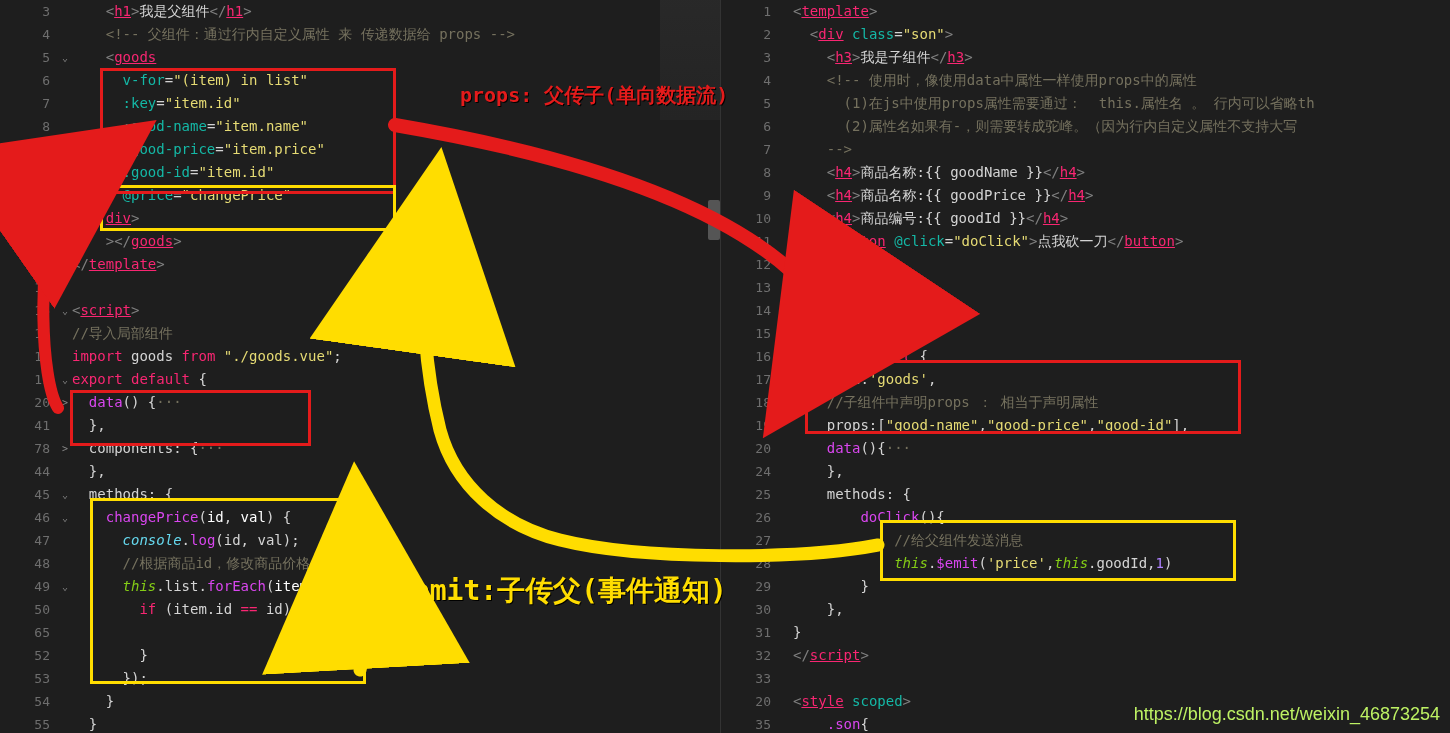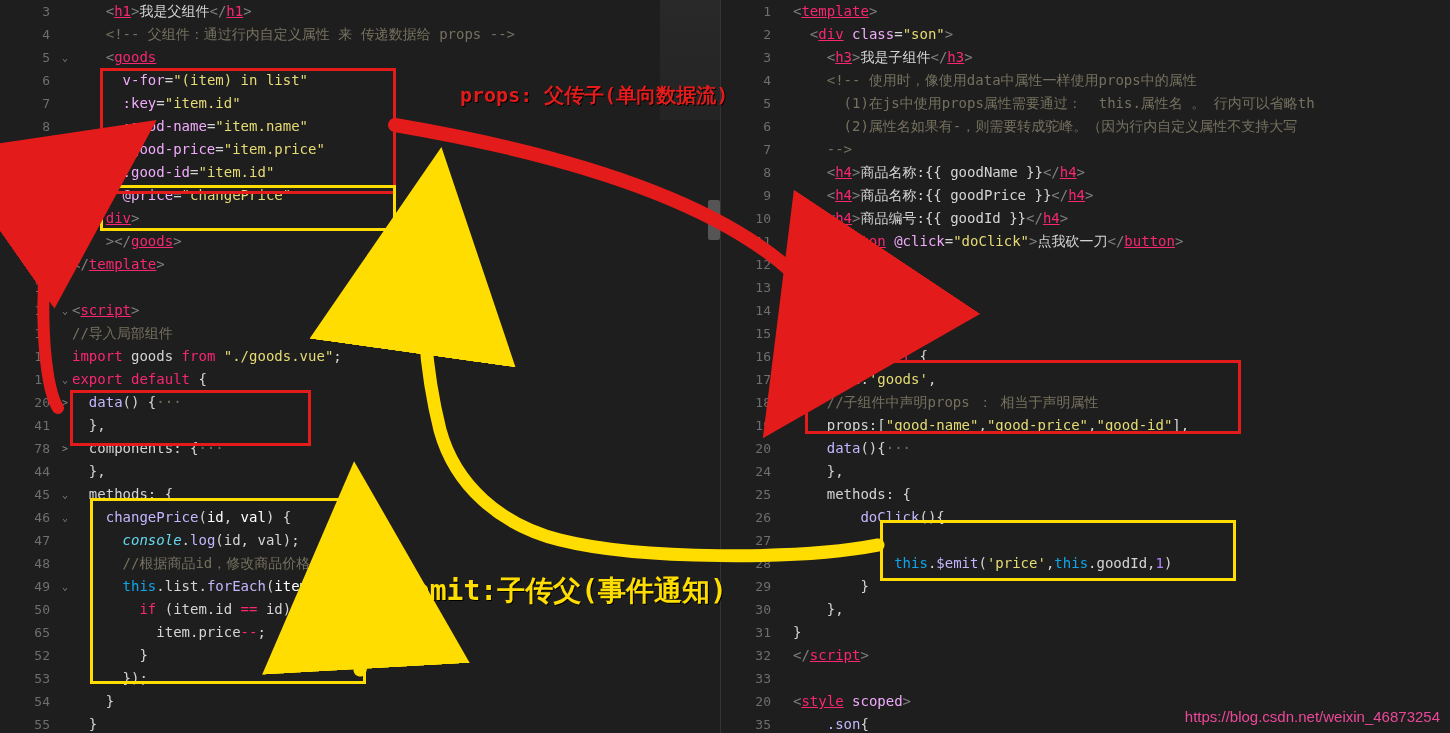--- a/index.html
+++ b/index.html
@@ -14,7 +14,7 @@
   .code{white-space:pre;line-height:23px;}
   .tag{color:#808080;}
   .tagname{color:#f92672;text-decoration:underline;}
-  .attr{color:#f0abfc;}
+  .attr{color:#14b8a6;}
   .str{color:#e6db74;}
   .kw{color:#f92672;}
   .cmt{color:#75715e;}

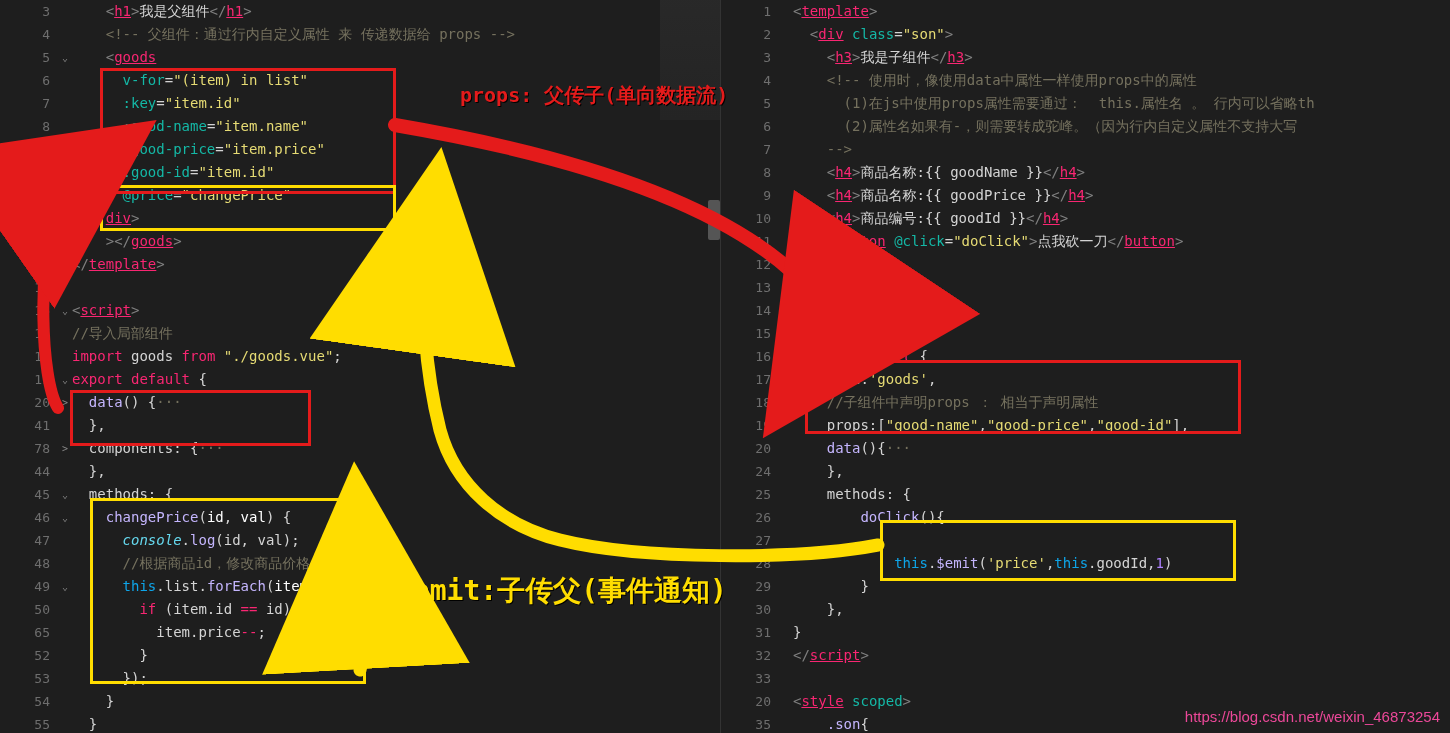--- a/index.html
+++ b/index.html
@@ -18,7 +18,7 @@
   .str{color:#e6db74;}
   .kw{color:#f92672;}
   .cmt{color:#75715e;}
-  .fn{color:#c4b5fd;}
+  .fn{color:#d946ef;}
   .id{color:#ffffff;}
   .num{color:#ae81ff;}
   .op{color:#f92672;}

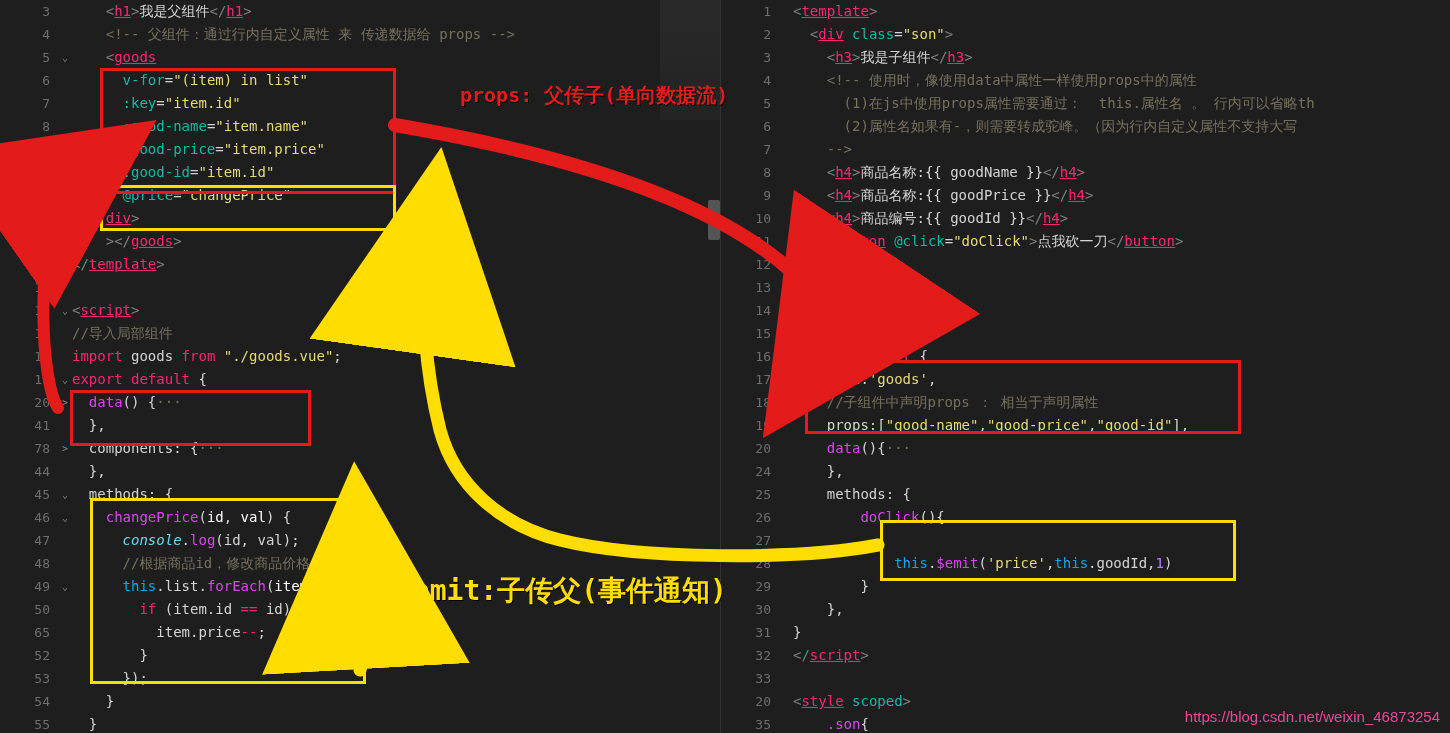--- a/index.html
+++ b/index.html
@@ -327,6 +327,7 @@
         <div class="line">
           <div class="gutter">27</div>
           <div class="fold"></div>
+          <div class="code">            <span class="cmt">//给父组件发送消息</span></div>
         </div>
         <div class="line">
           <div class="gutter">28</div>

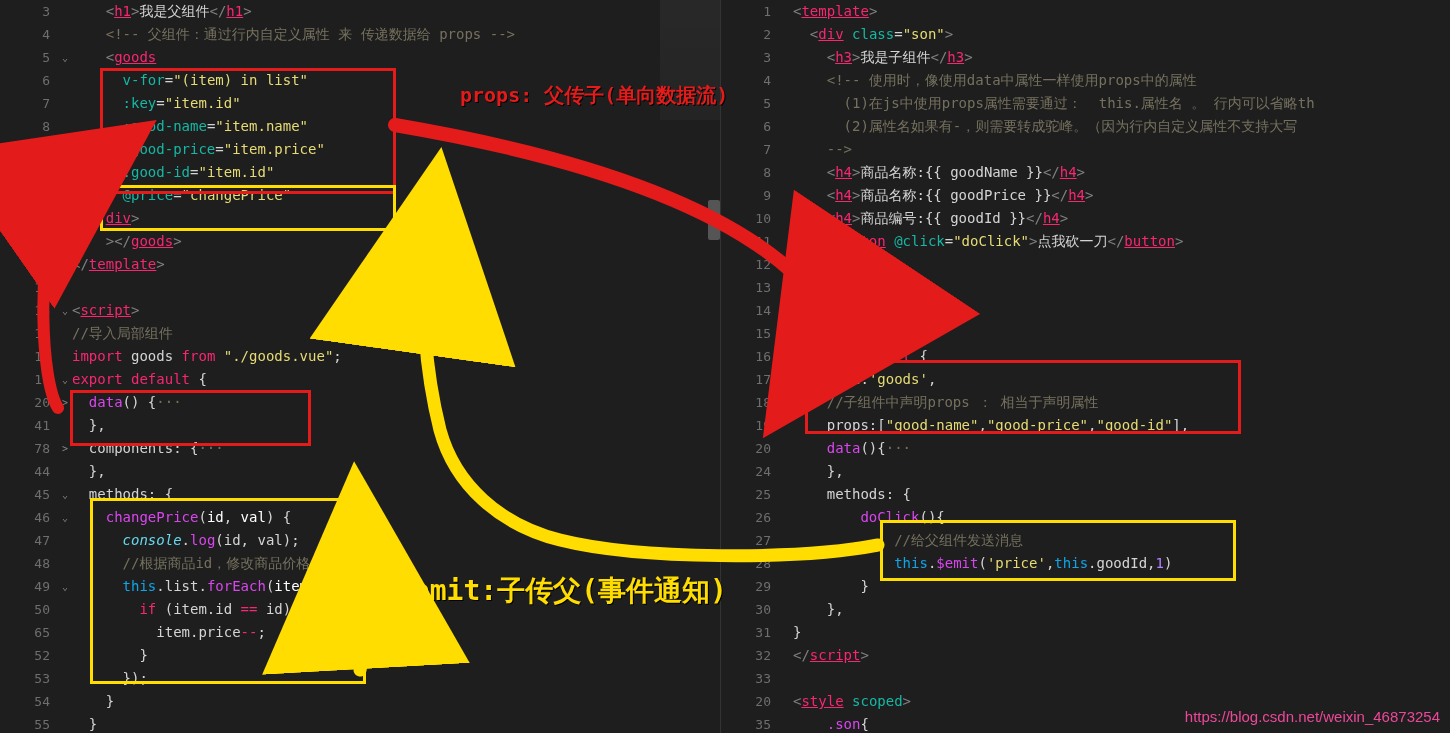--- a/index.html
+++ b/index.html
@@ -24,7 +24,7 @@
   .op{color:#f92672;}
   .cm{color:#66d9ef;font-style:italic;}
   .v{color:#d4d4d4;}
-  .this{color:#0ea5e9;}
+  .this{color:#84cc16;font-style:italic;}
   .minimap{position:absolute;top:0;right:0;width:60px;height:120px;background:linear-gradient(#333,#2a2a2a);opacity:.5;}
   .scrollbar{position:absolute;right:0;top:200px;width:12px;height:40px;background:#555;border-radius:2px;}
   .annot{position:absolute;pointer-events:none;font-weight:700;}

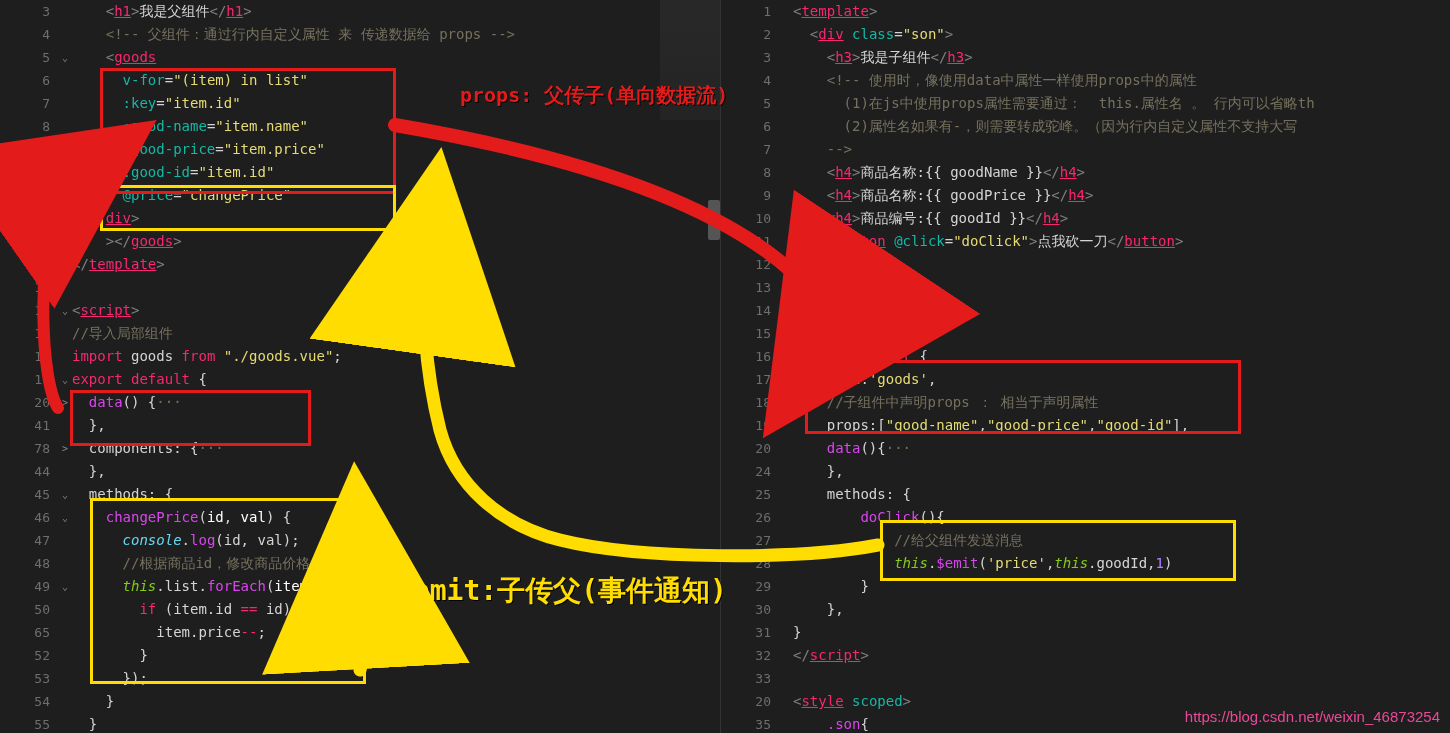--- a/index.html
+++ b/index.html
@@ -180,7 +180,6 @@
         <div class="line">
           <div class="gutter">65</div>
           <div class="fold"></div>
-          <div class="code">          item.price<span class="op">--</span>;</div>
         </div>
         <div class="line">
           <div class="gutter">52</div>

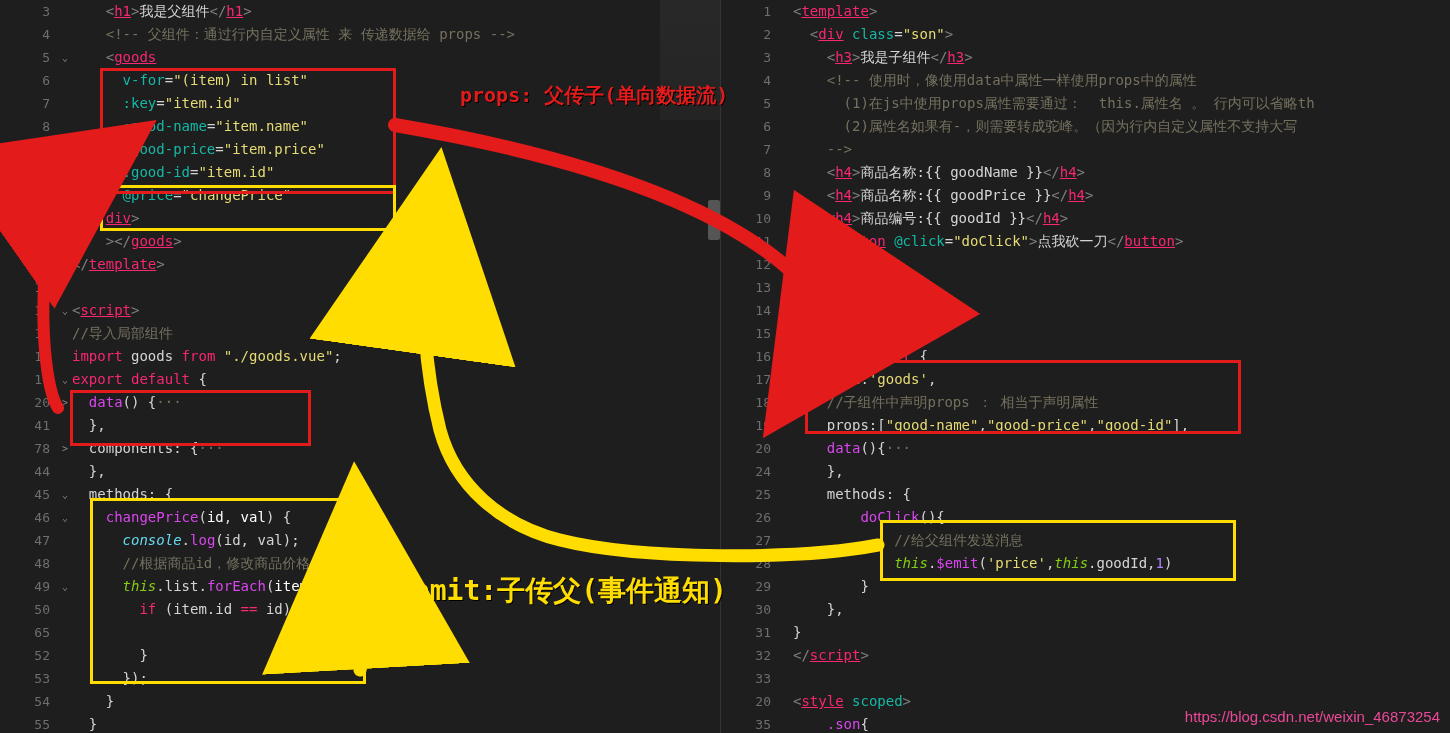--- a/index.html
+++ b/index.html
@@ -33,7 +33,7 @@
   .label-red{color:#e41b1b;font-size:20px;font-weight:700;text-shadow:1px 1px 0 #000;}
   .label-yel{color:#ffdd00;font-size:28px;font-weight:700;text-shadow:1px 1px 0 #000;}
   svg.arrow{position:absolute;pointer-events:none;}
-  .watermark{position:absolute;right:10px;bottom:8px;color:#ec4899;font-size:15px;font-family:Arial,sans-serif;}
+  .watermark{position:absolute;right:10px;bottom:8px;color:#bef264;font-size:18px;font-family:Arial,sans-serif;}
 </style>
 </head>
 <body>

